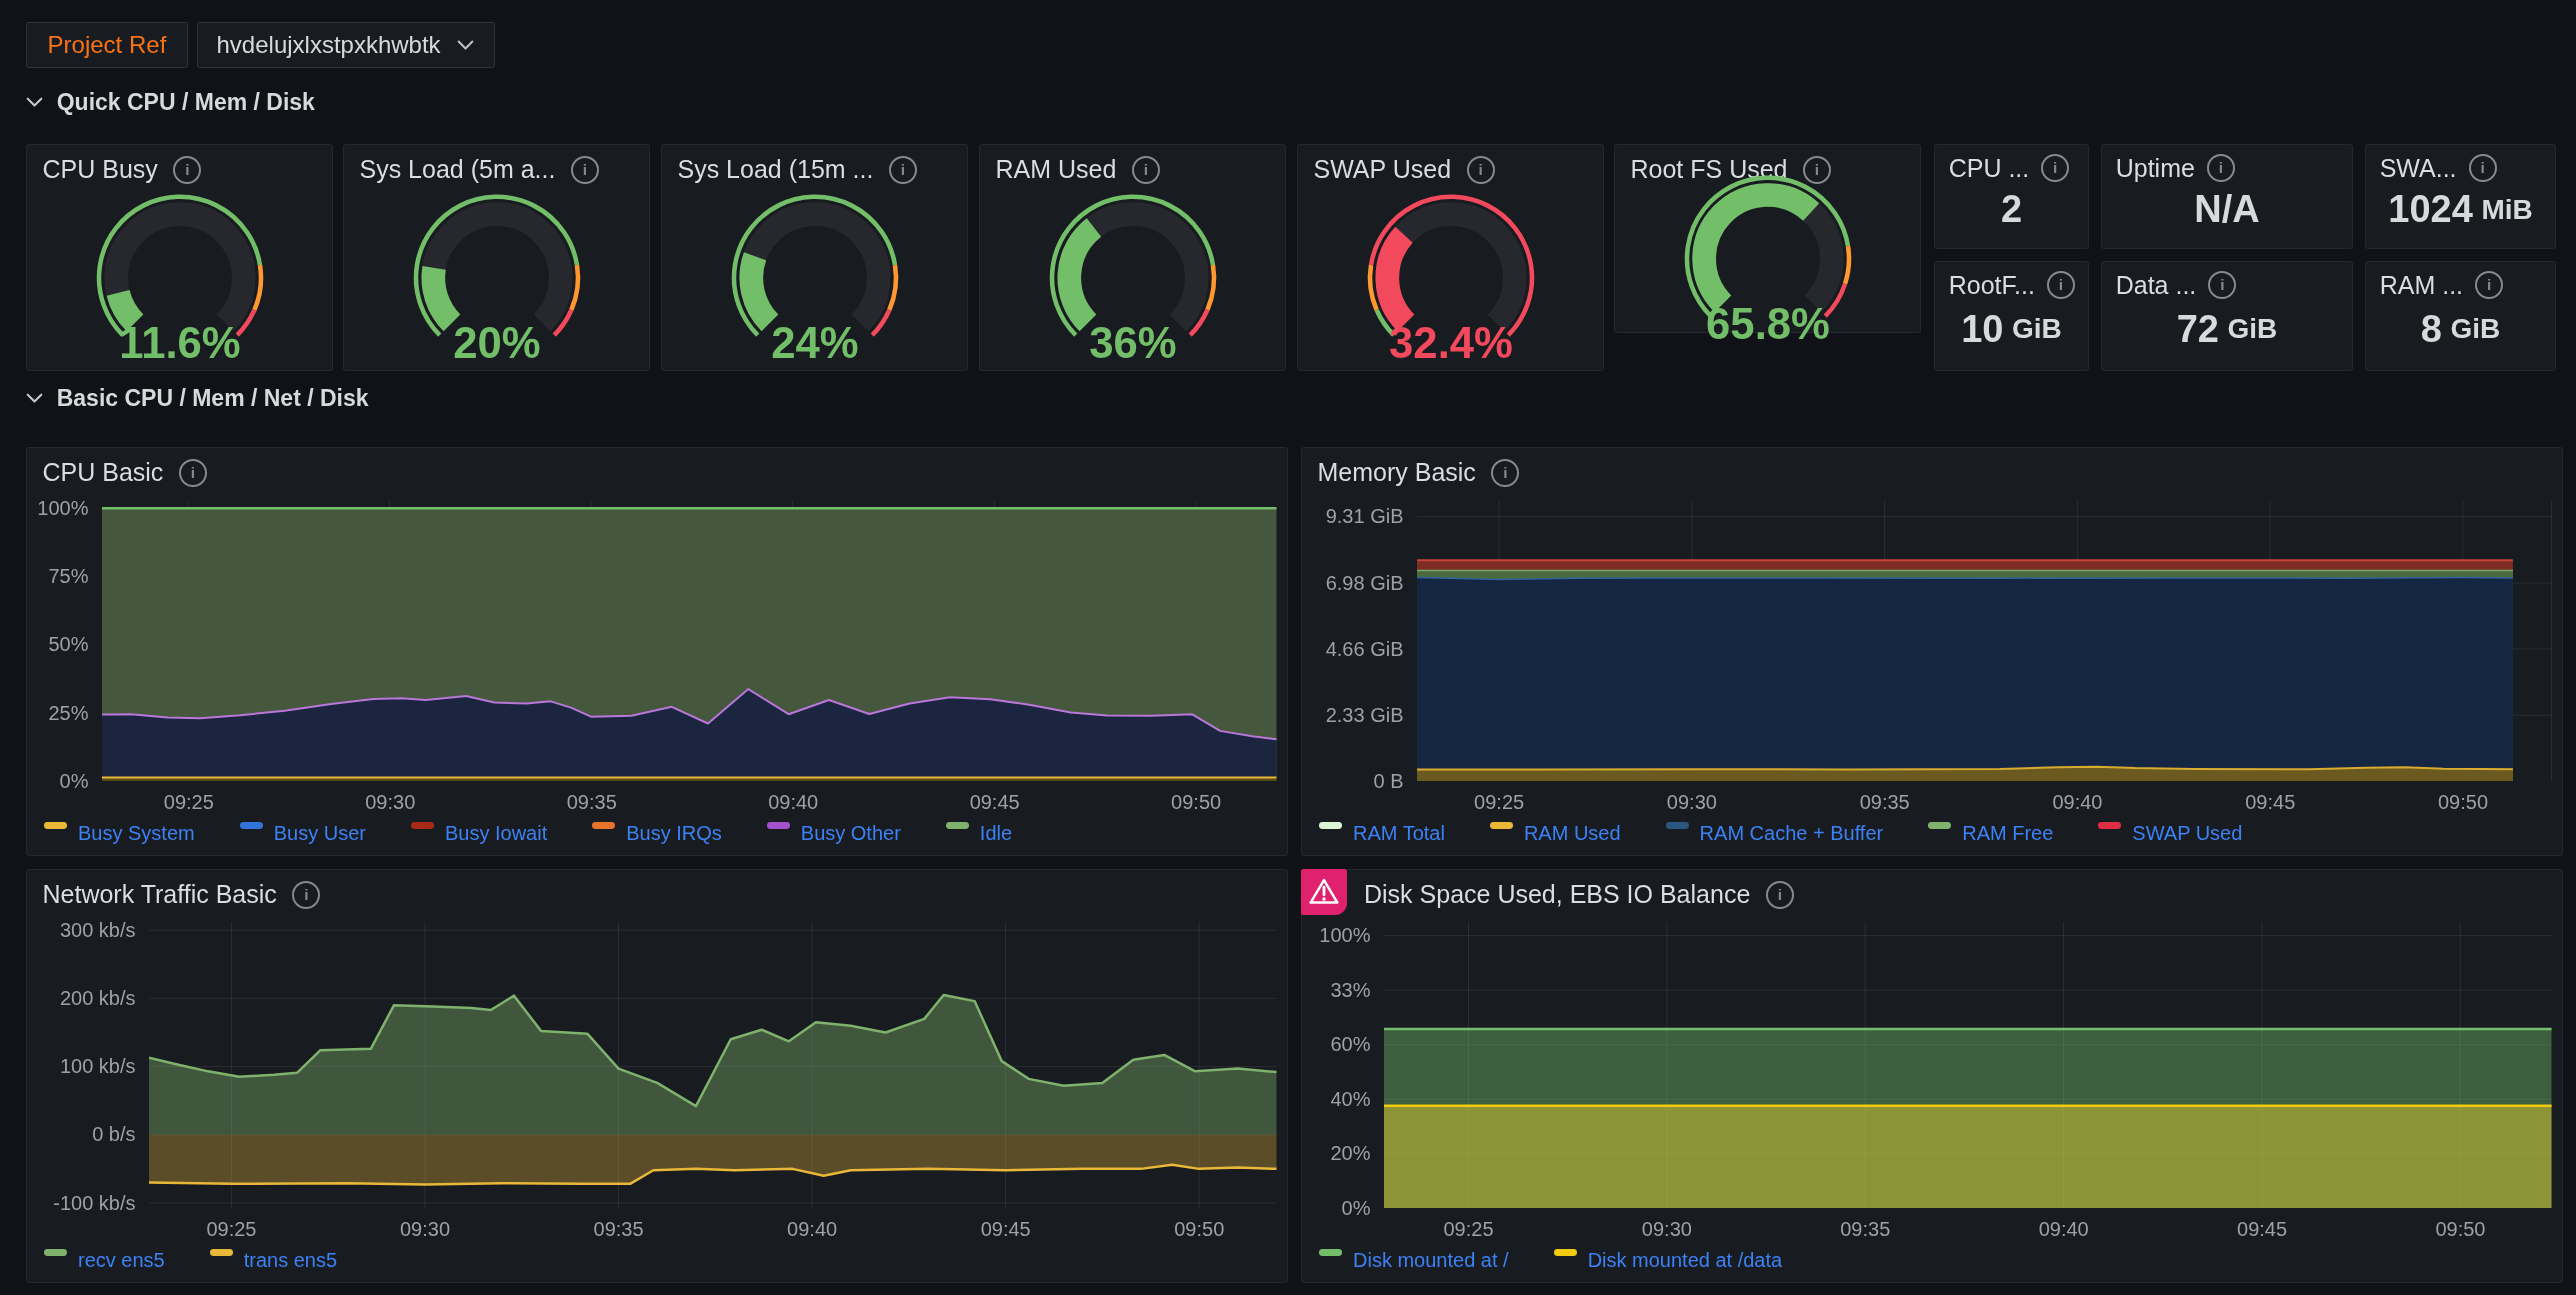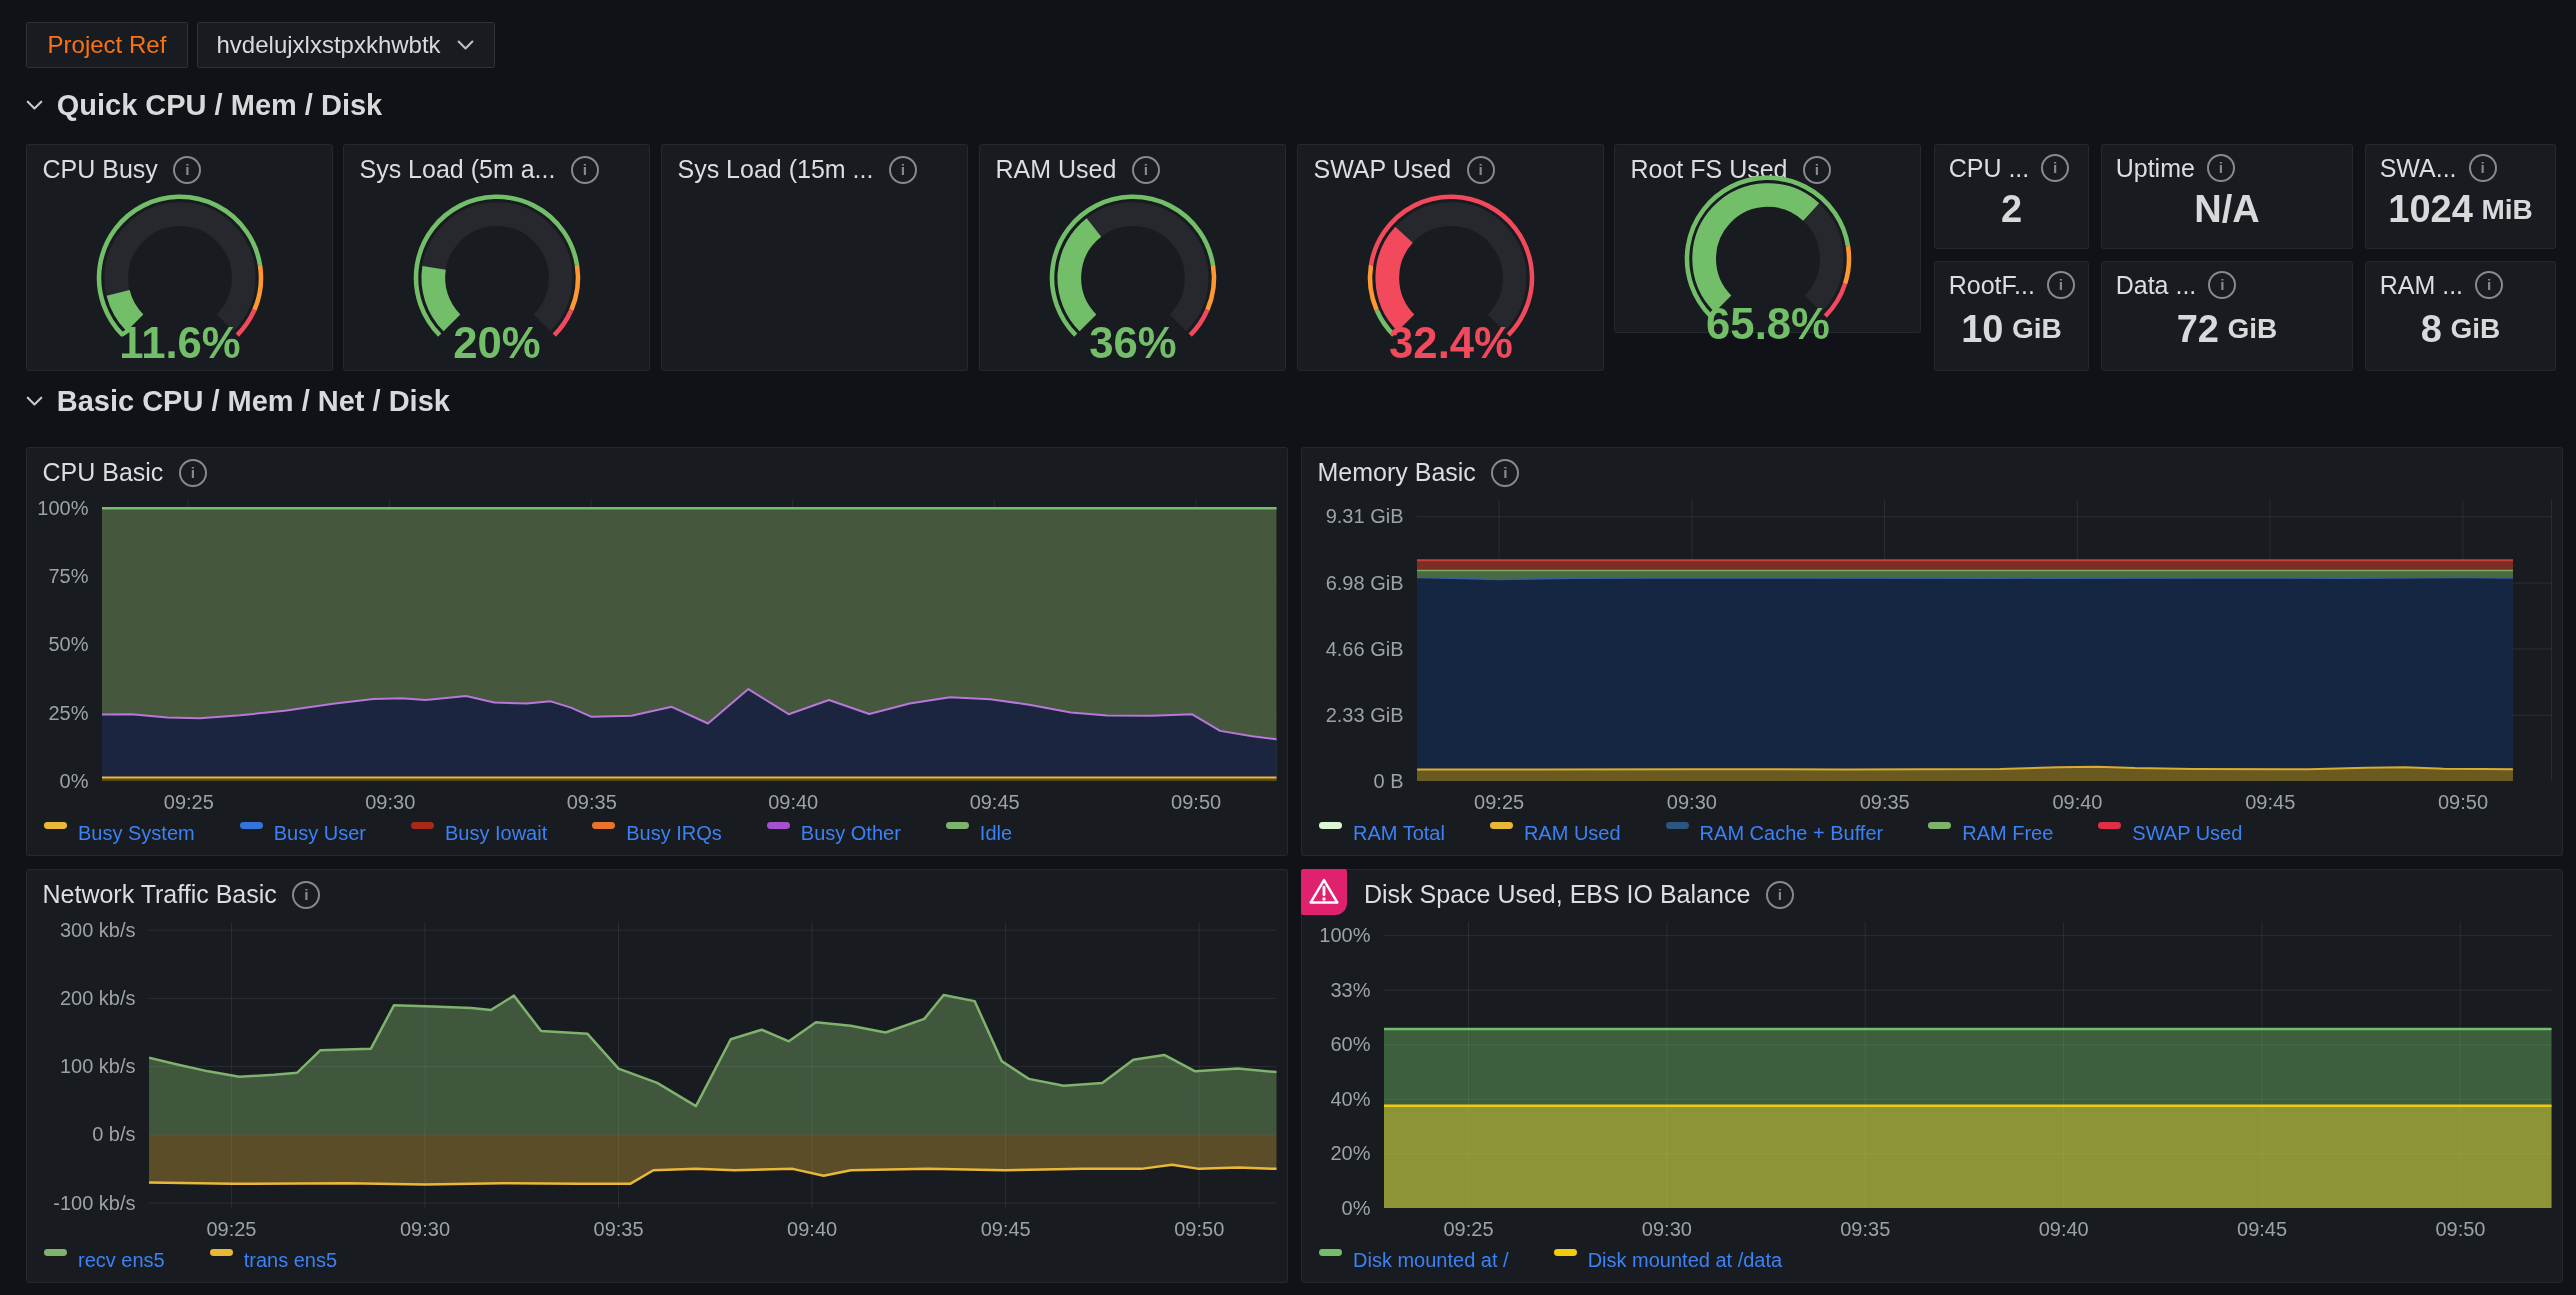--- a/index.html
+++ b/index.html
@@ -13,7 +13,7 @@
   .ctrl-select{padding:0 19px;gap:15.5px;color:#D8D9DA;font-weight:500;font-size:24px;}
   
   .section-hdr{position:absolute;left:26px;display:flex;align-items:center;gap:13.7px;
-               font-size:29px;font-weight:700;color:#D8D9DA;cursor:pointer;}
+               font-size:23px;font-weight:700;color:#D8D9DA;cursor:pointer;}
   #sec1{top:89px;} #sec2{top:385px;}
   
   .panel{position:absolute;background:#181B1F;border:0.9px solid #25282E;border-radius:2.6px;box-sizing:border-box;}

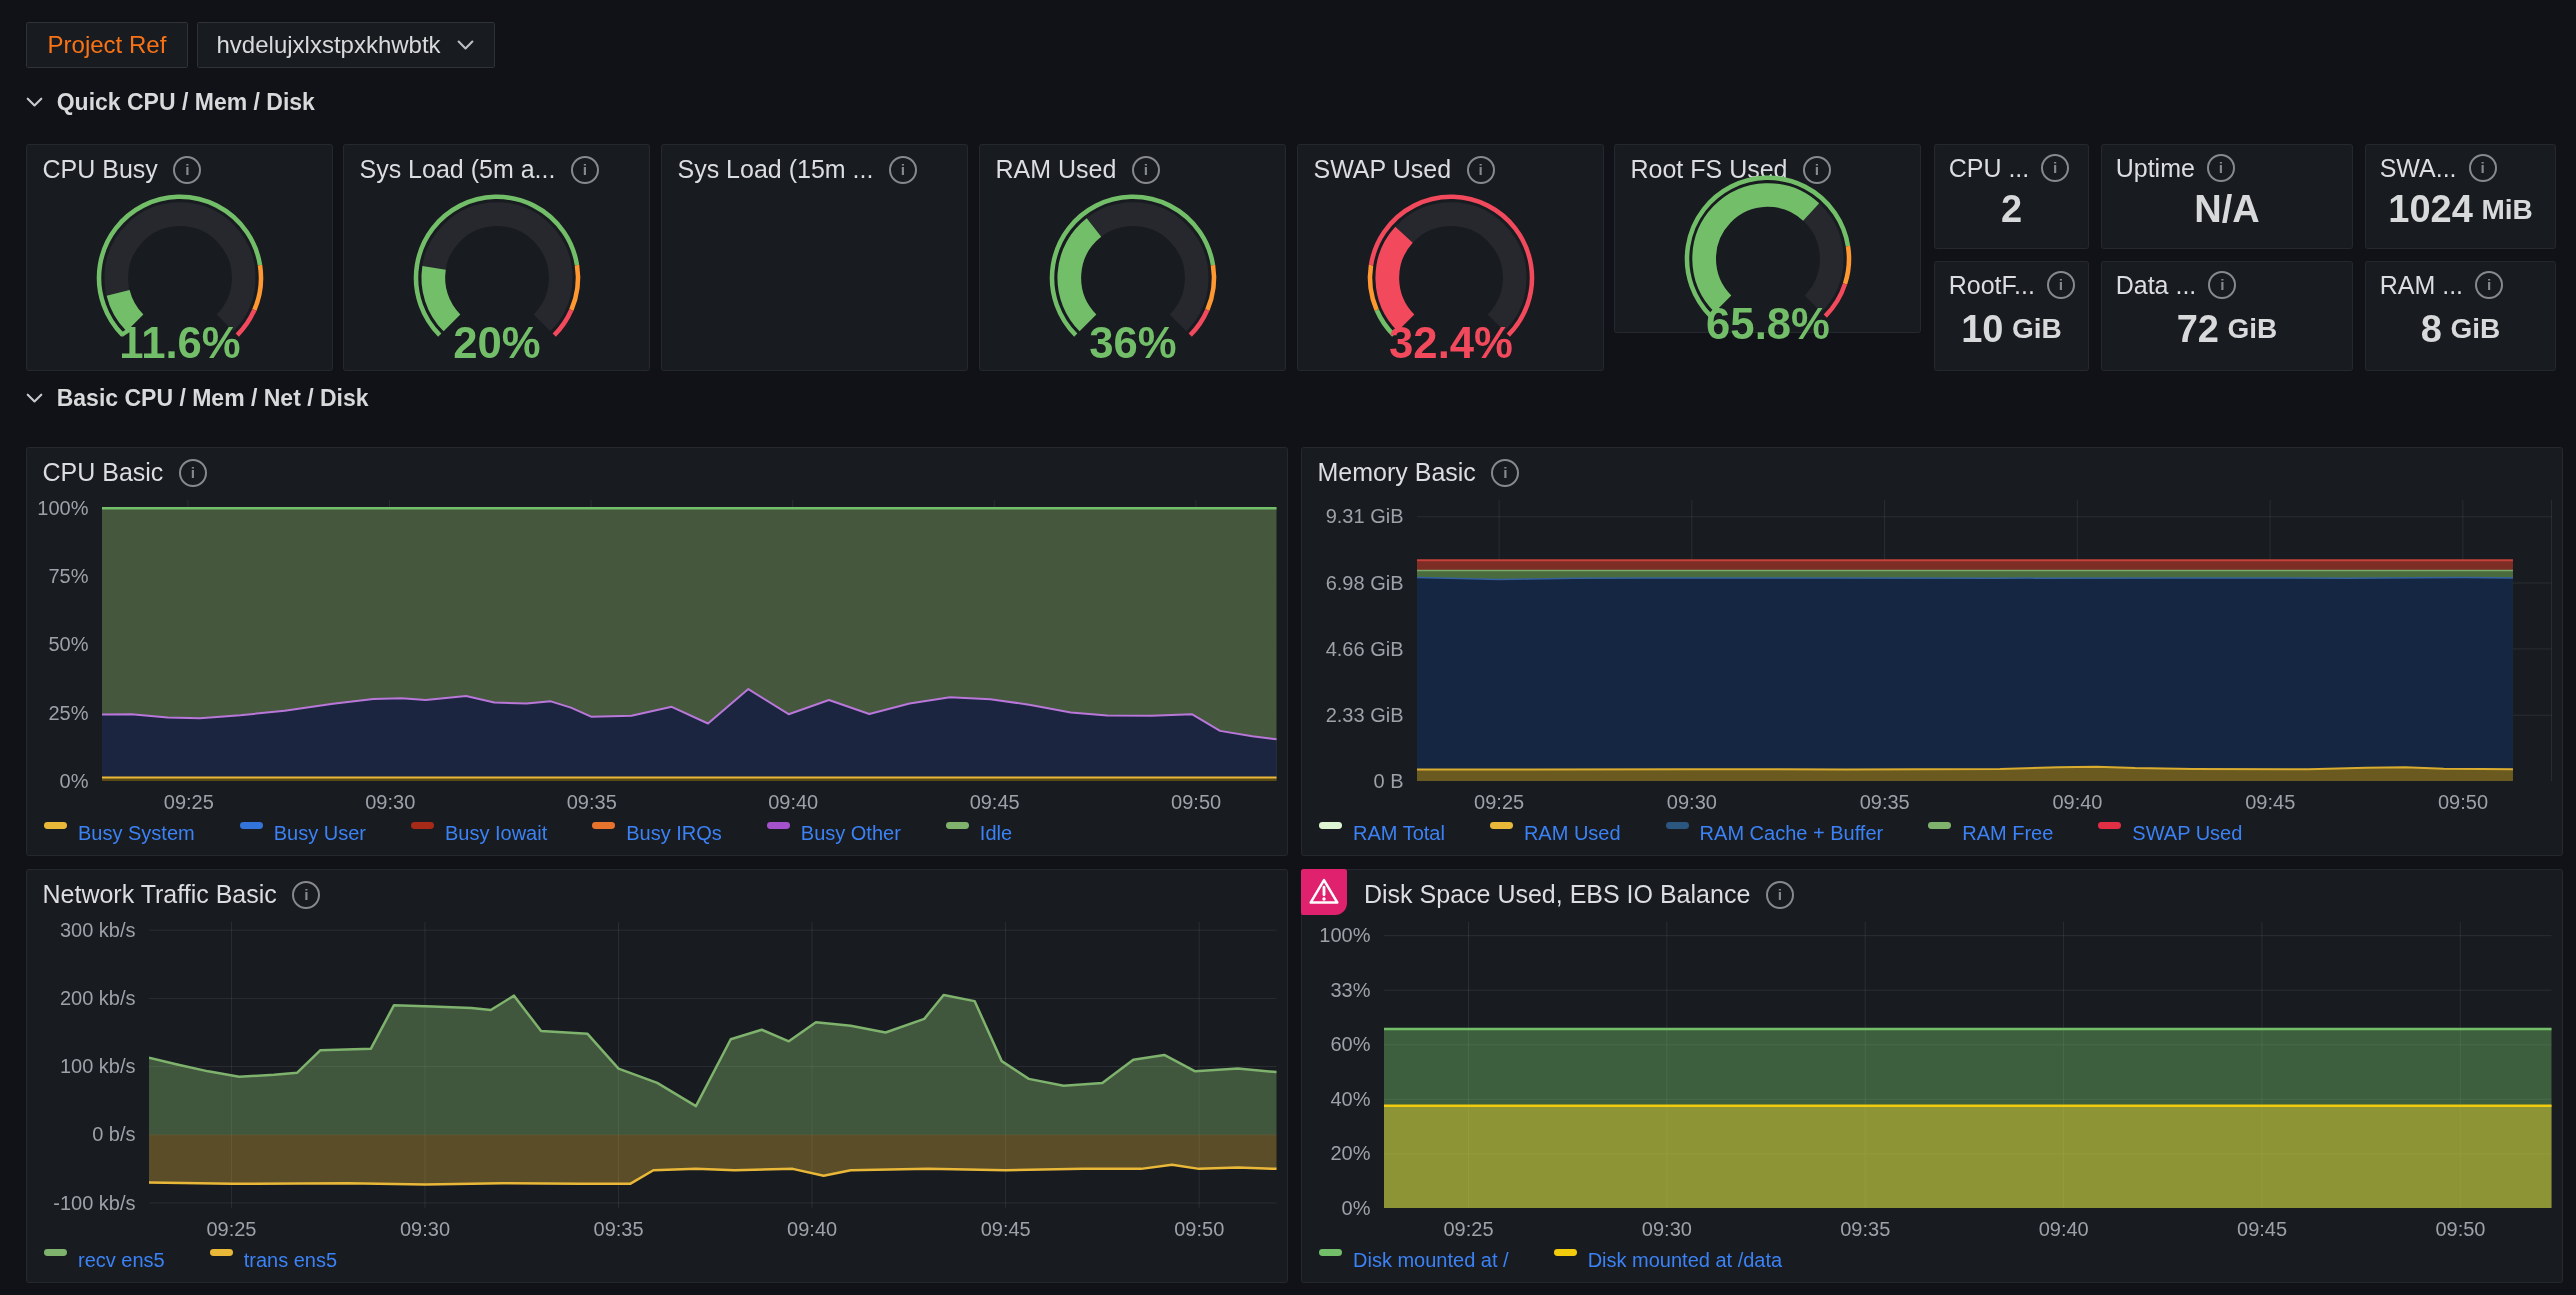--- a/index.html
+++ b/index.html
@@ -189,6 +189,16 @@
       <div class="title-row">
         <span class="p-title">Sys Load (15m ...</span>
         <span class="info">i</span>
+      </div>
+      <div class="gauge-wrap">
+        <svg viewBox="0 0 250 200" class="gauge">
+          <path d="M 62.07 164.93 A 89 89 0 1 1 212.90 88.08" stroke="#73BF69" stroke-width="5" fill="none"></path>
+          <path d="M 212.90 88.08 A 89 89 0 0 1 206.68 137.35" stroke="#FF9830" stroke-width="5" fill="none"></path>
+          <path d="M 206.68 137.35 A 89 89 0 0 1 187.93 164.93" stroke="#F2495C" stroke-width="5" fill="none"></path>
+          <path d="M 75.50 151.50 A 70 70 0 1 1 174.50 151.50" stroke="#26282E" stroke-width="26" fill="none"></path>
+          <path d="M 75.50 151.50 A 70 70 0 0 1 59.14 78.29" stroke="#73BF69" stroke-width="26" fill="none"></path>
+          <text x="125" y="190" text-anchor="middle" fill="#73BF69" font-size="48" font-weight="700">24%</text>
+        </svg>
       </div>
     </div>
     <div class="panel" style="left: 979px; top: 144px; width: 307px; height: 227px;">

